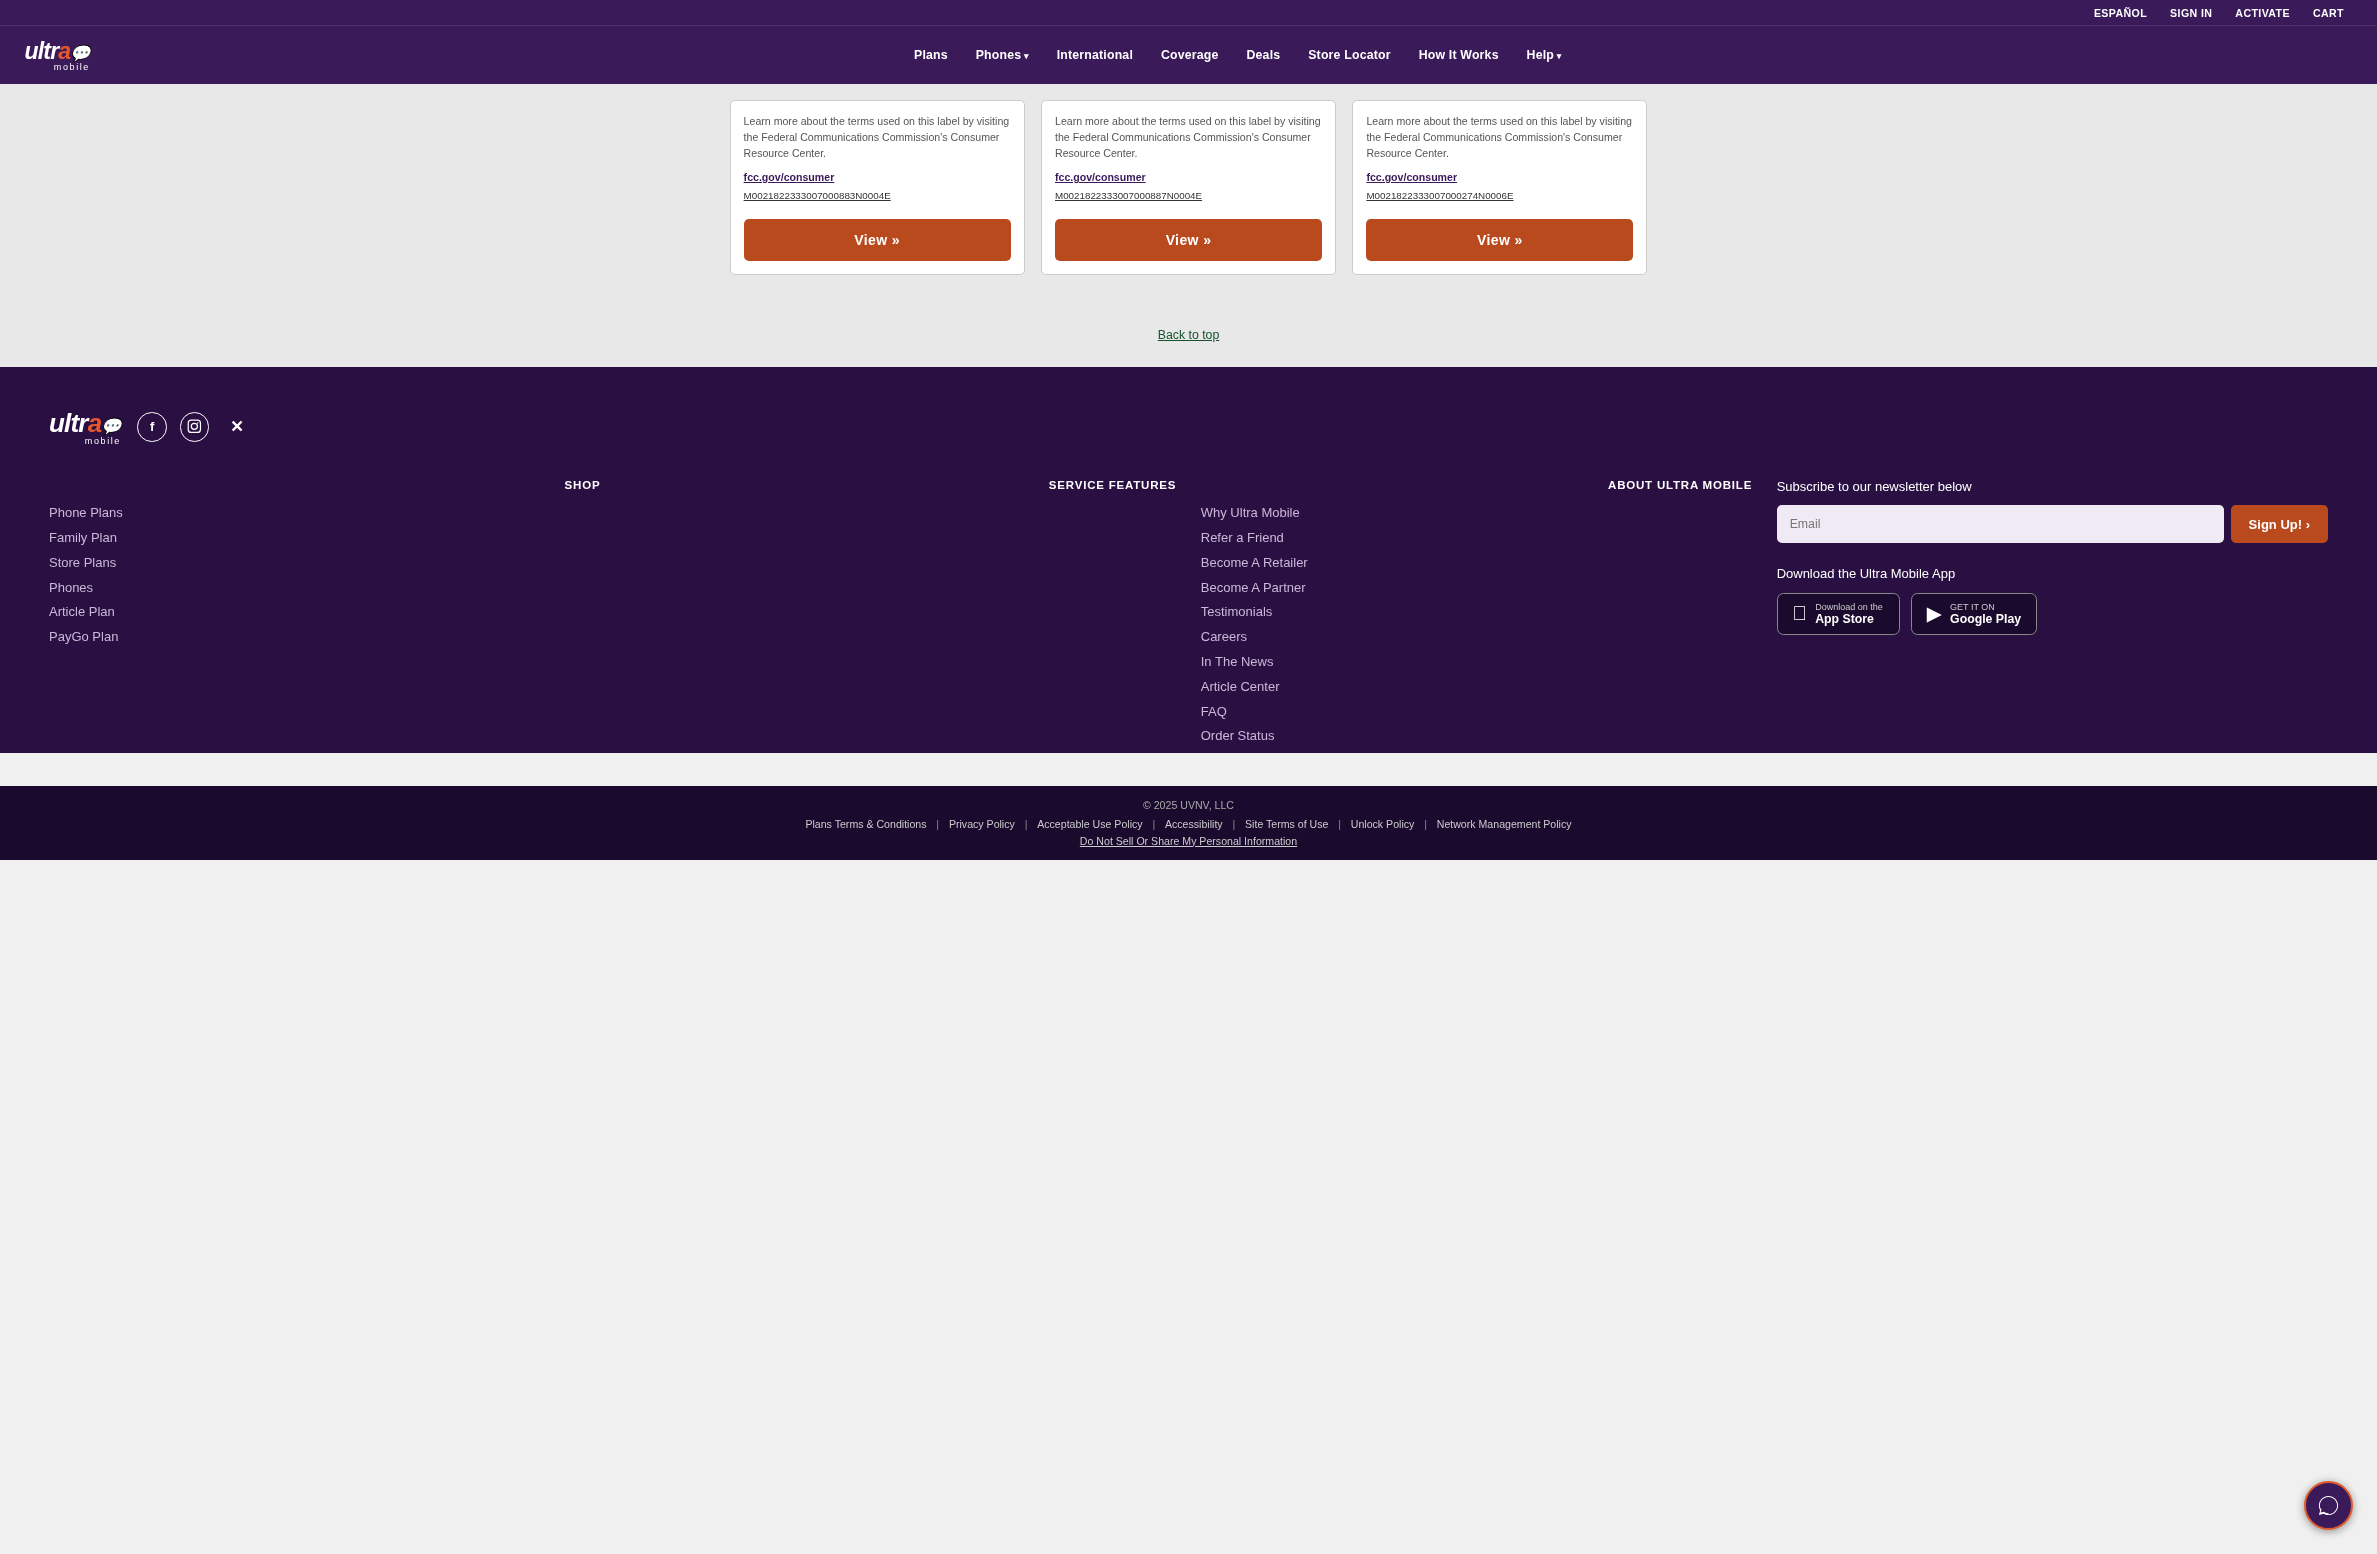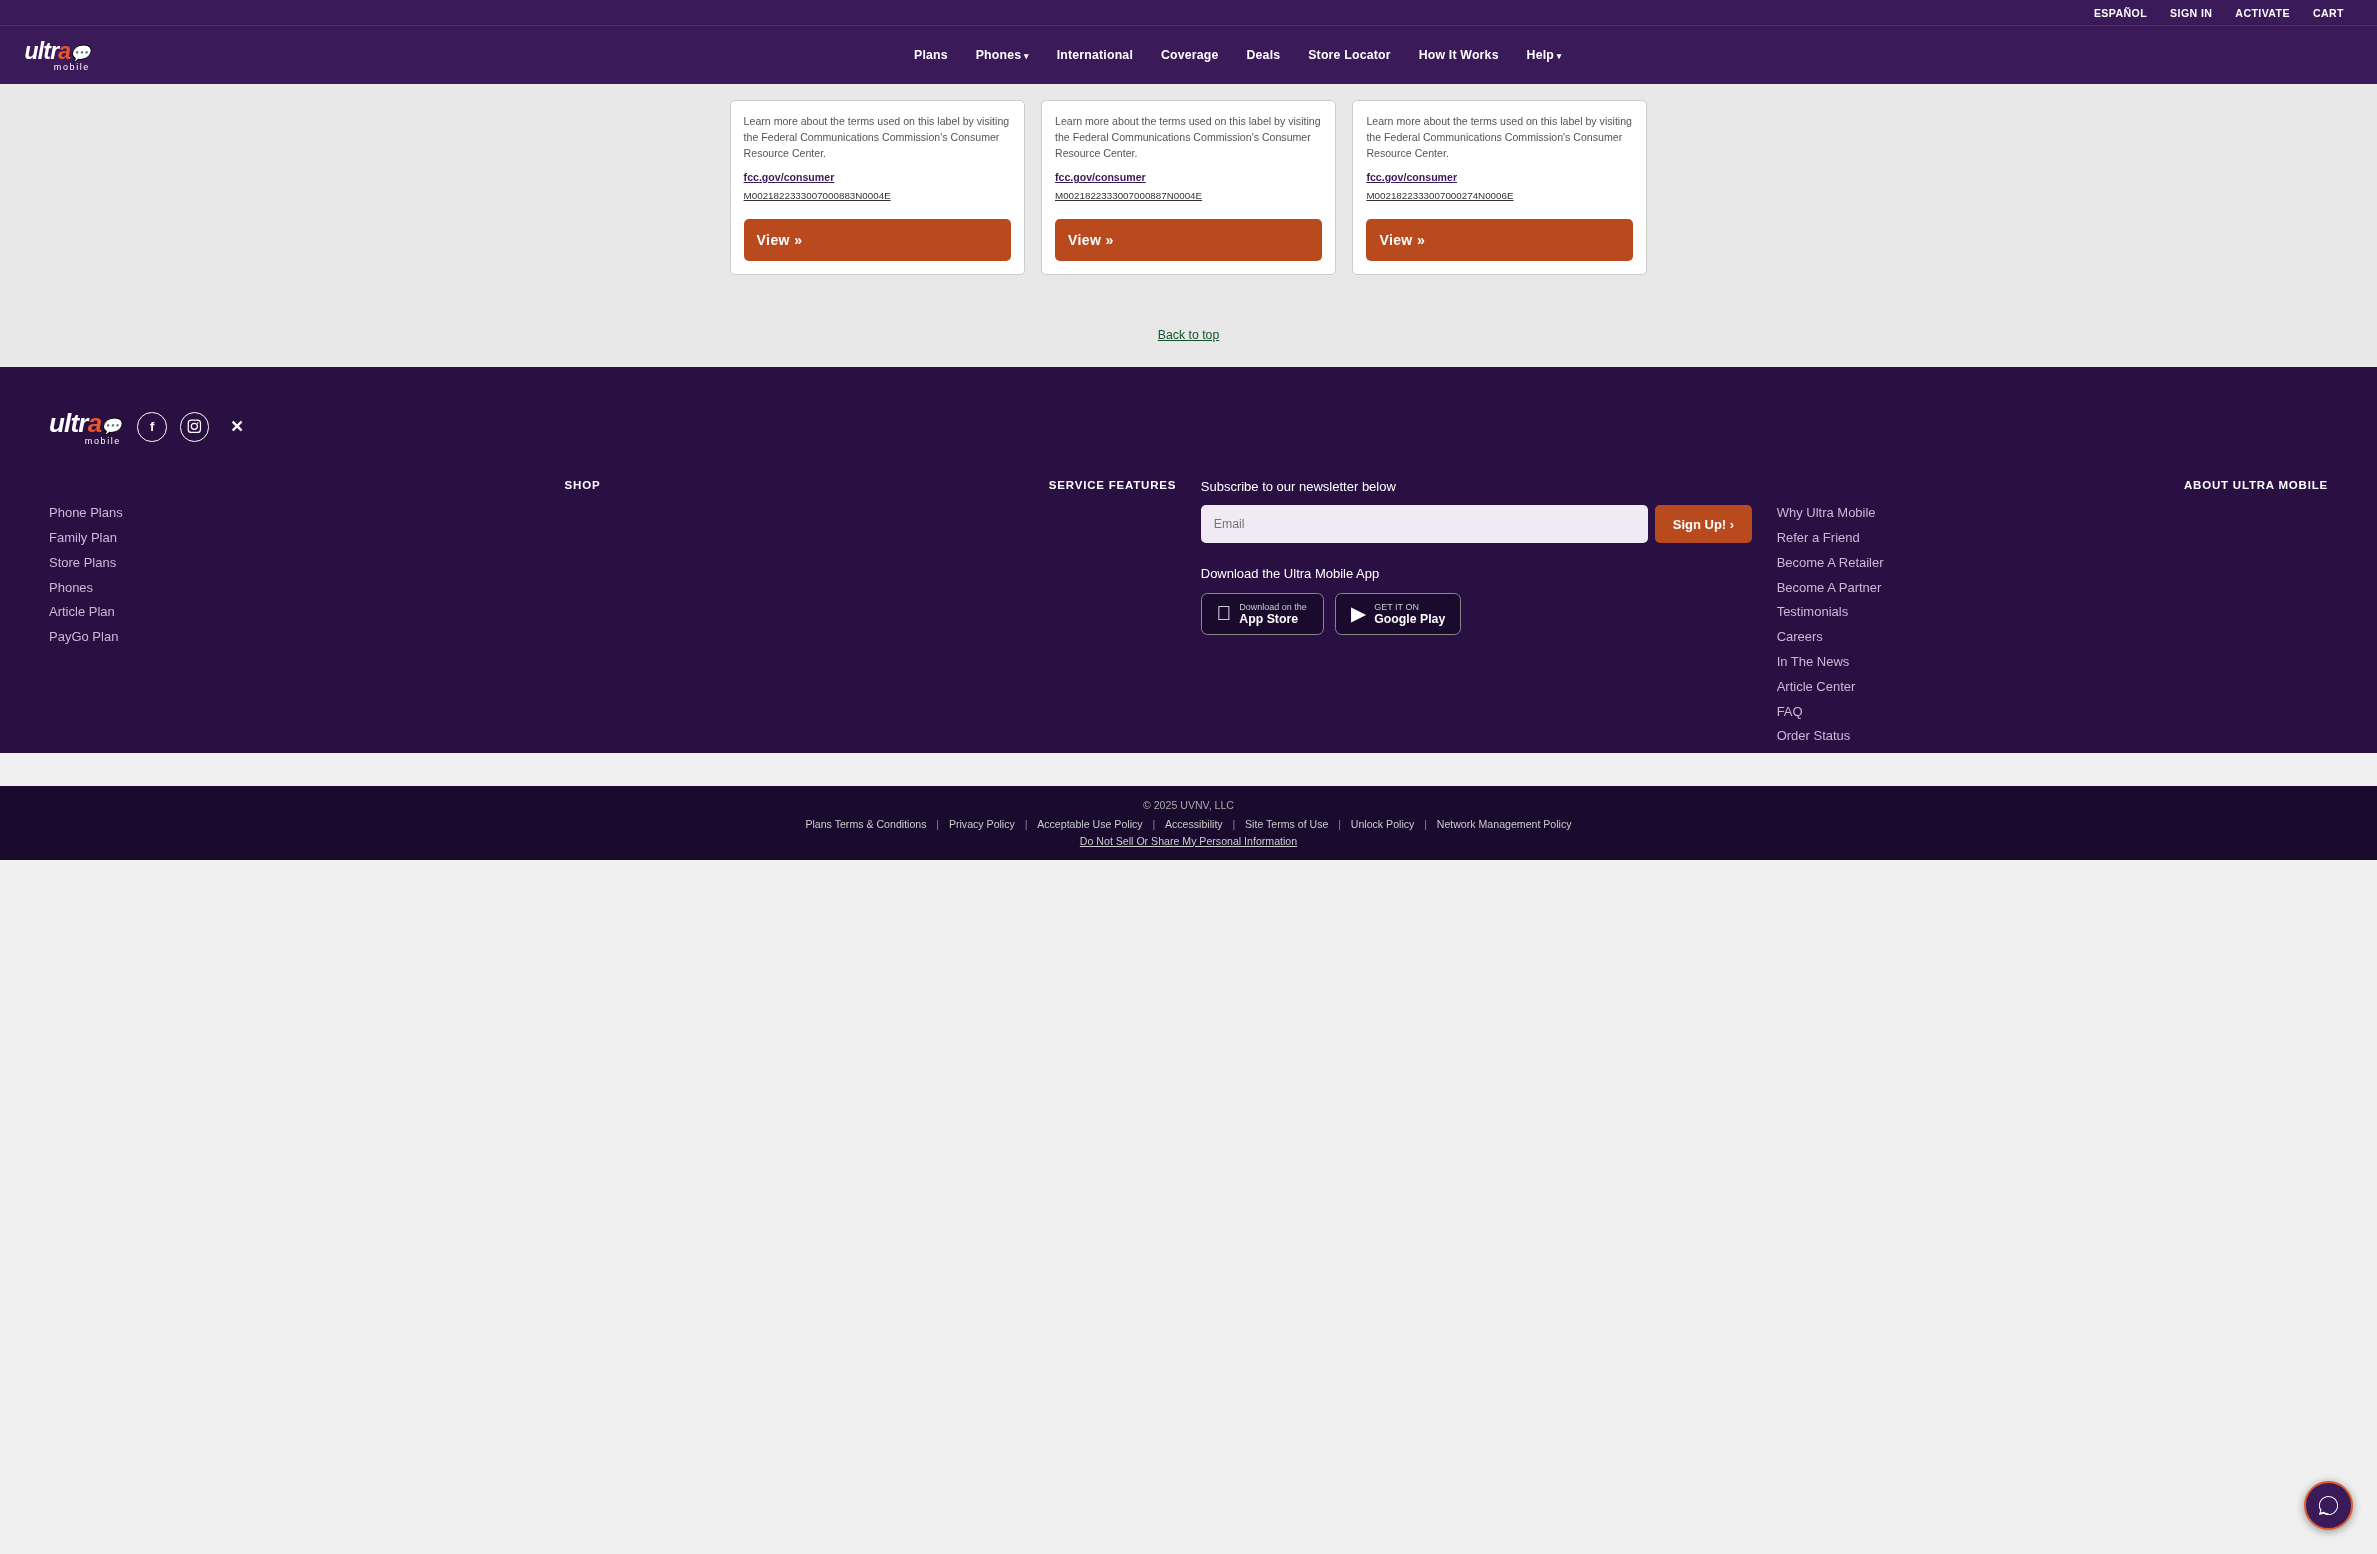--- a/index.html
+++ b/index.html
@@ -108,7 +108,7 @@
       font-size: 14px;
       font-weight: 700;
       cursor: pointer;
-      text-align: left;
+      text-align: center;
       margin-top: 14.7px;
       letter-spacing: 0.4px;
     }

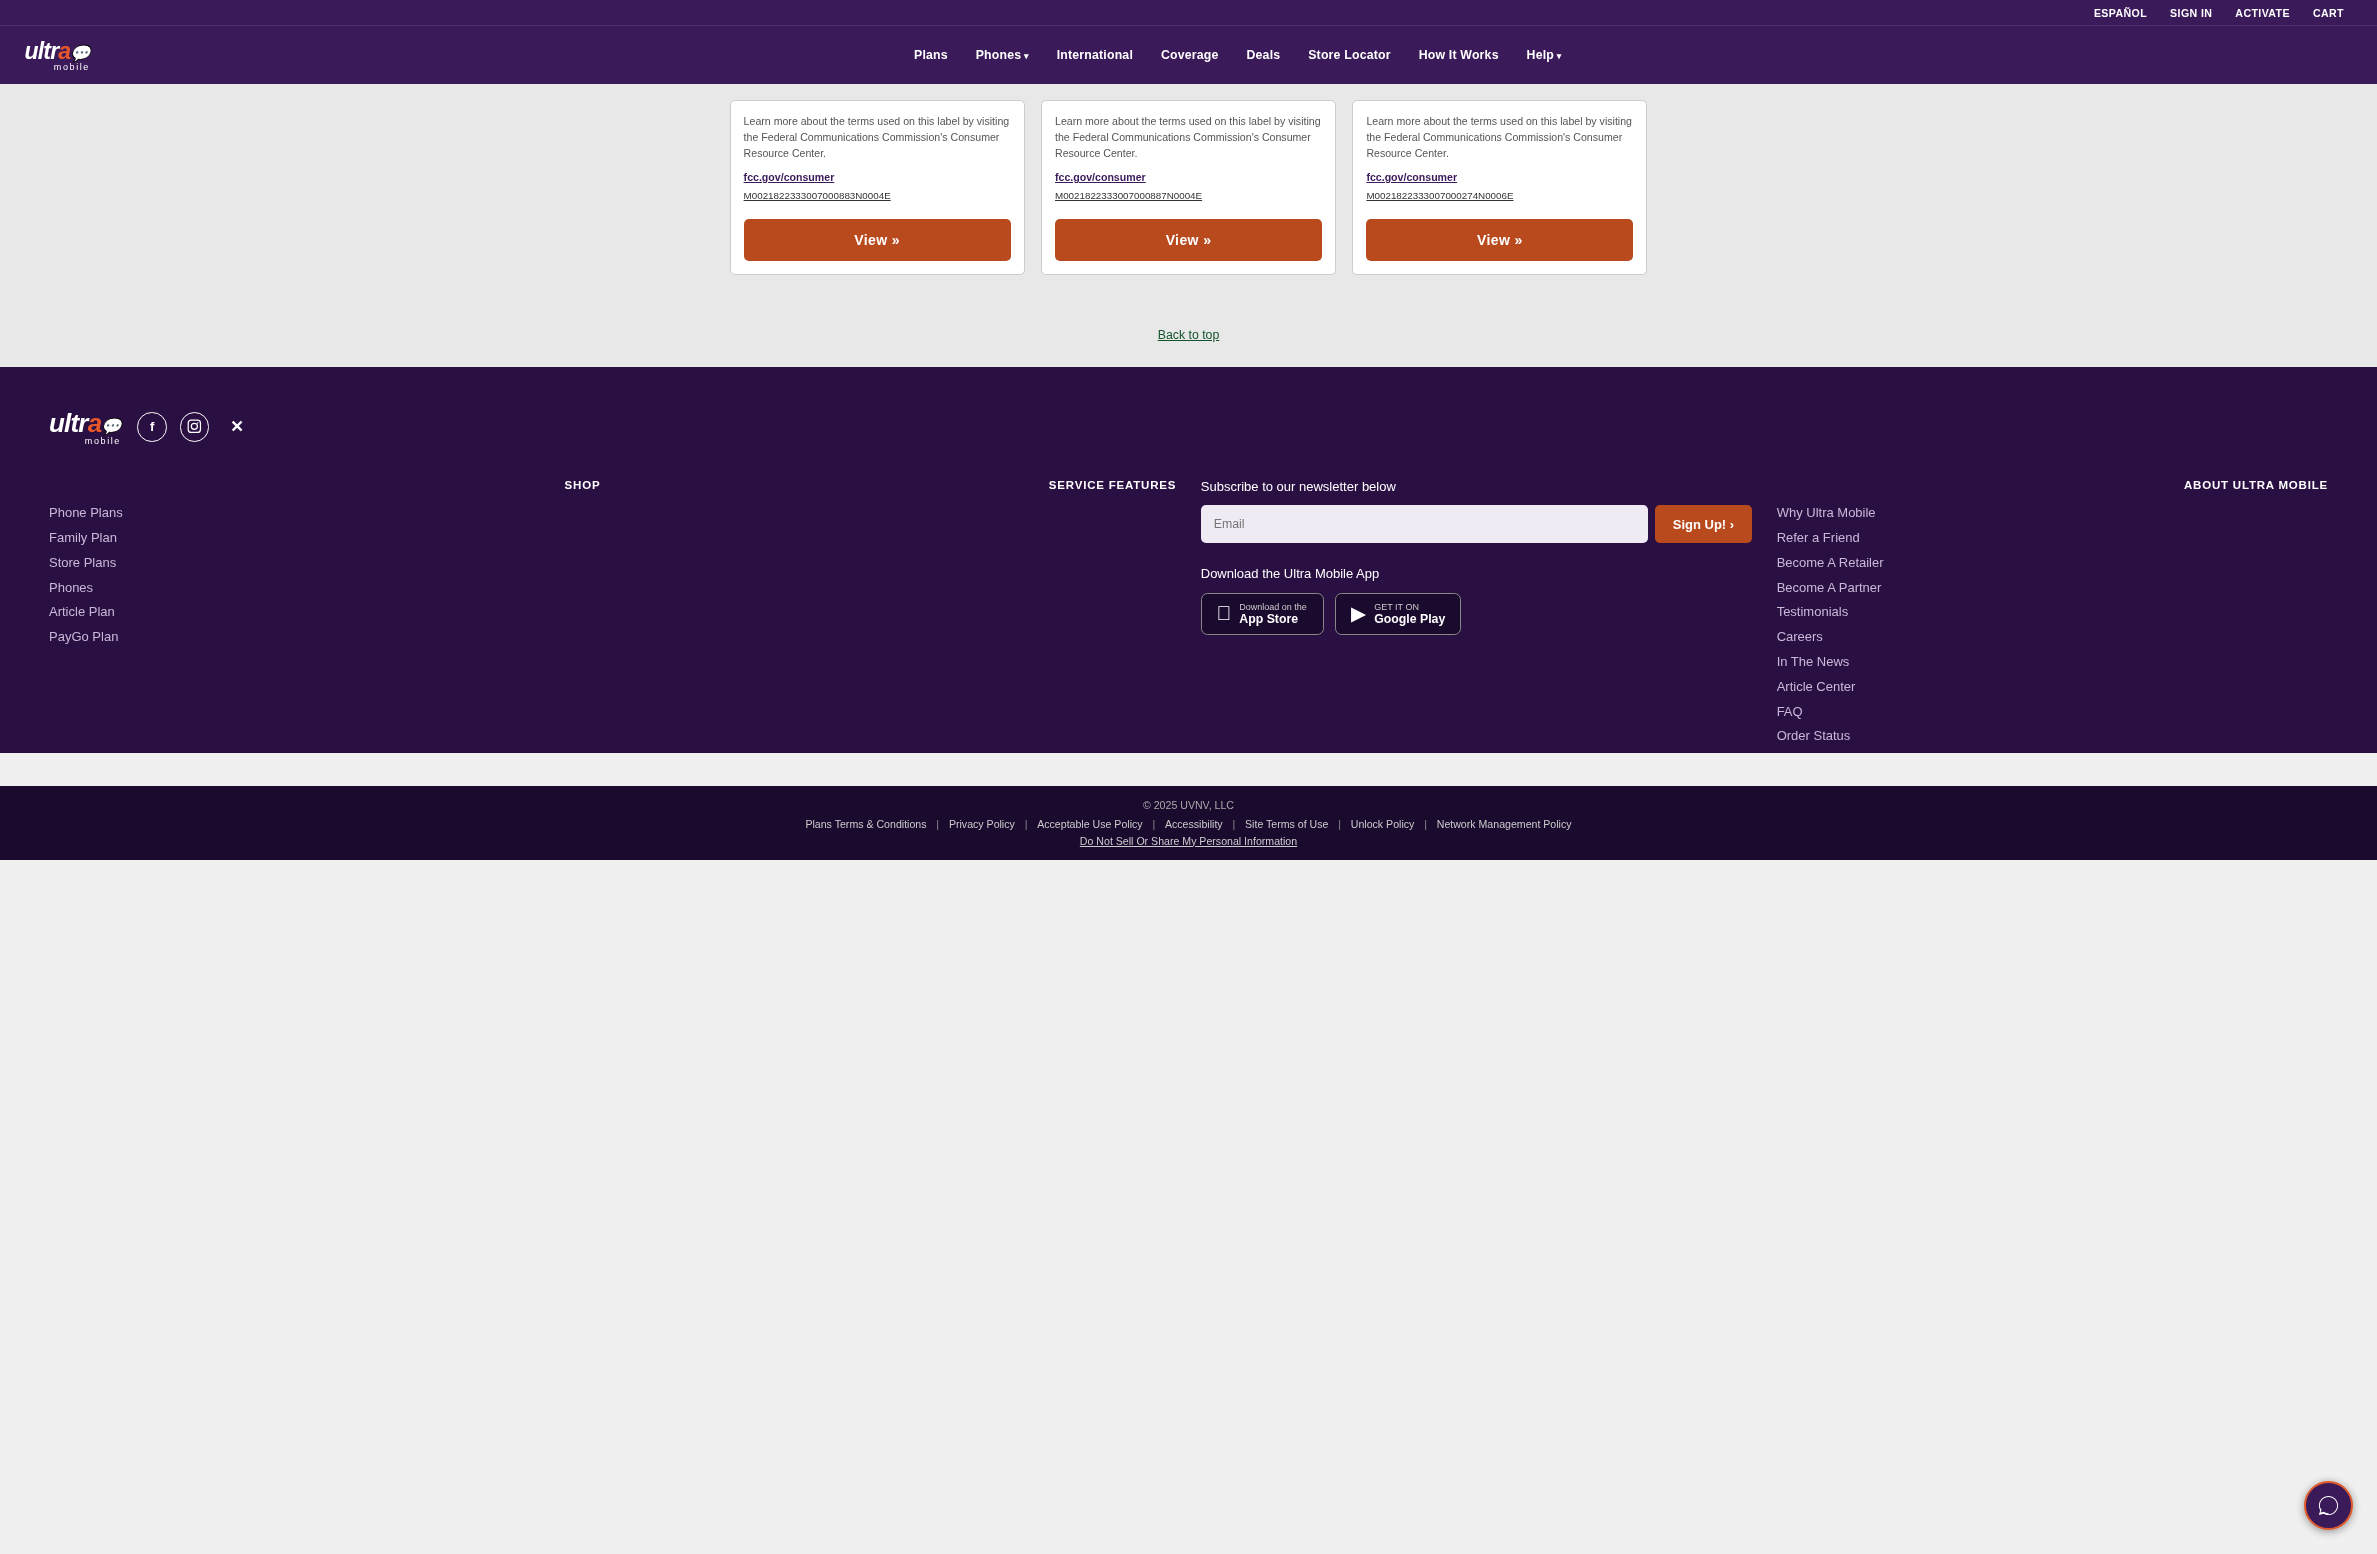--- a/index.html
+++ b/index.html
@@ -397,6 +397,22 @@
 
     <div class="footer-col">
       <h4>SERVICE FEATURES</h4>
+    </div>
+
+    <div class="footer-col">
+      <h4>ABOUT ULTRA MOBILE</h4>
+      <ul>
+        <li><a>Why Ultra Mobile</a></li>
+        <li><a>Refer a Friend</a></li>
+        <li><a>Become A Retailer</a></li>
+        <li><a>Become A Partner</a></li>
+        <li><a>Testimonials</a></li>
+        <li><a>Careers</a></li>
+        <li><a>In The News</a></li>
+        <li><a>Article Center</a></li>
+        <li><a>FAQ</a></li>
+        <li><a>Order Status</a></li>
+      </ul>
     </div>
 
     <div class="footer-col newsletter-section">
@@ -423,22 +439,6 @@
         </a>
       </div>
     </div>
-
-    <div class="footer-col">
-      <h4>ABOUT ULTRA MOBILE</h4>
-      <ul>
-        <li><a>Why Ultra Mobile</a></li>
-        <li><a>Refer a Friend</a></li>
-        <li><a>Become A Retailer</a></li>
-        <li><a>Become A Partner</a></li>
-        <li><a>Testimonials</a></li>
-        <li><a>Careers</a></li>
-        <li><a>In The News</a></li>
-        <li><a>Article Center</a></li>
-        <li><a>FAQ</a></li>
-        <li><a>Order Status</a></li>
-      </ul>
-    </div>
   </div>
 </footer>
 

